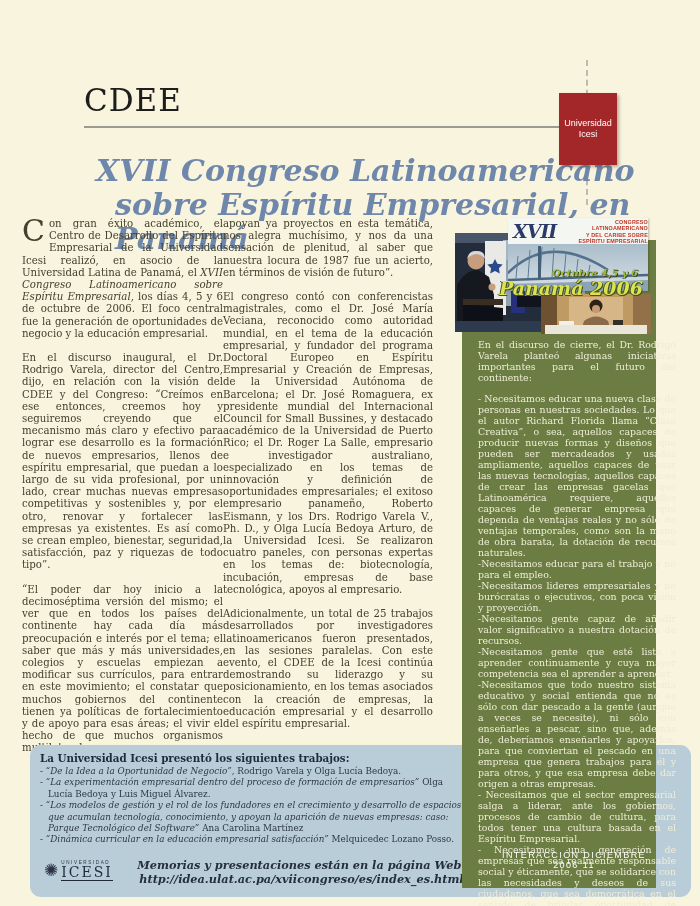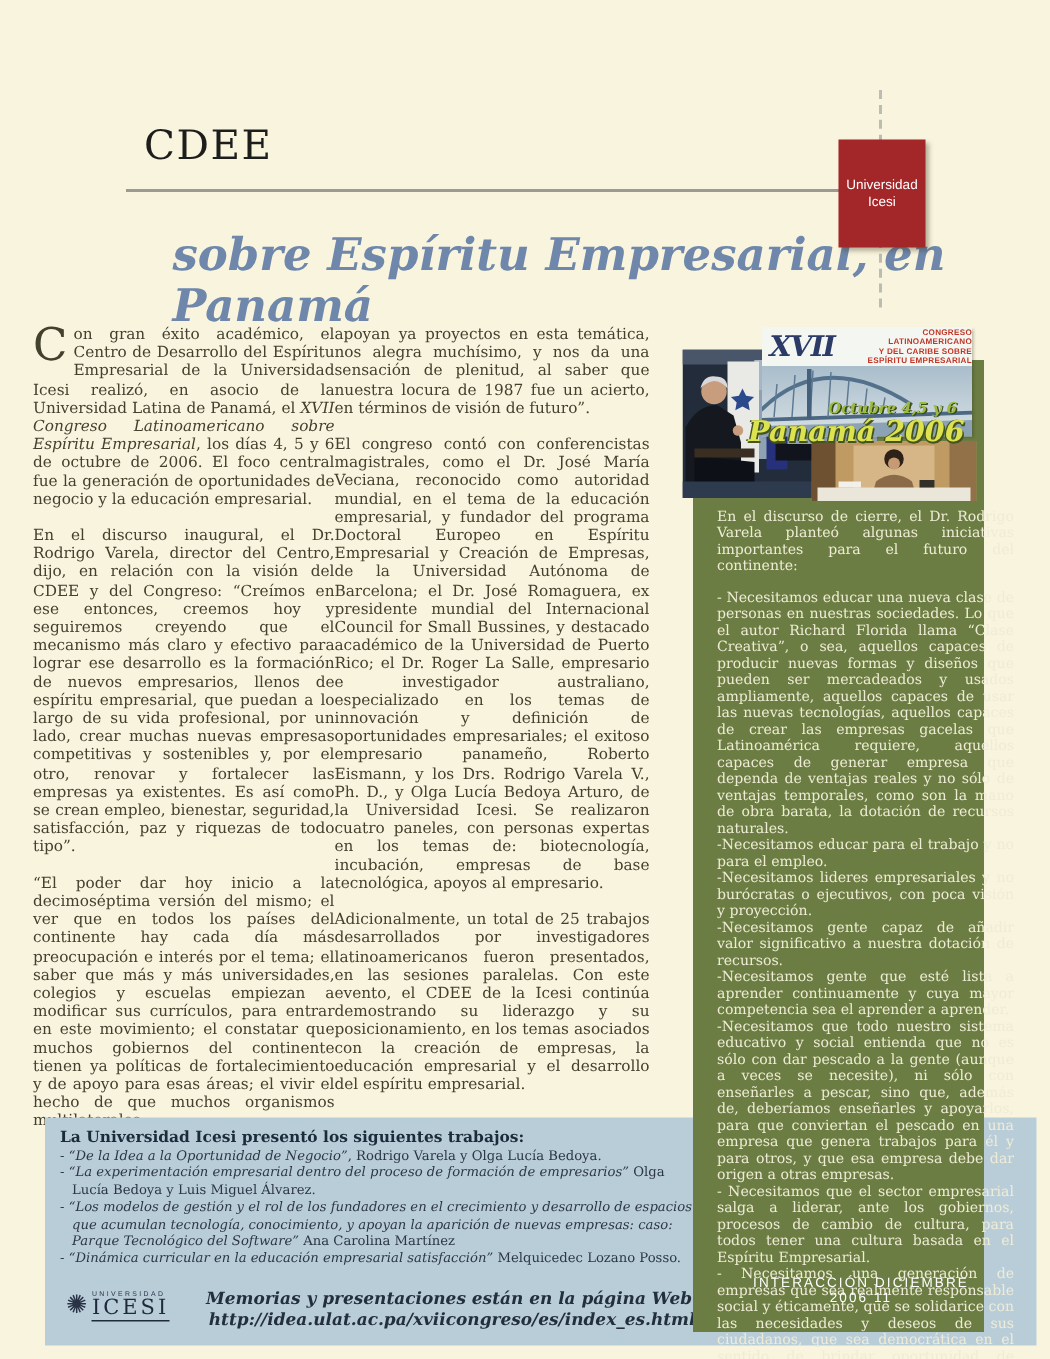--- a/index.html
+++ b/index.html
@@ -12,7 +12,7 @@
   .page{position:relative;width:700px;height:906px;background:var(--page_bg);overflow:hidden;}
 
   
-  .cdee{position:absolute;left:96px;top:82px;font-size:27px;letter-spacing:1px;color:#1d1d1b;}
+  .cdee{position:absolute;left:84px;top:82px;font-size:31px;letter-spacing:1px;color:#1d1d1b;}
   .header-rule{position:absolute;left:84px;top:126px;width:484px;height:2px;background:var(--rule);}
   .dashed-line{position:absolute;left:586px;top:60px;height:145px;width:0;border-left:2px dashed #bcbcb0;}
   .badge{position:absolute;left:559px;top:93px;width:58px;height:72px;background:var(--badge_bg);

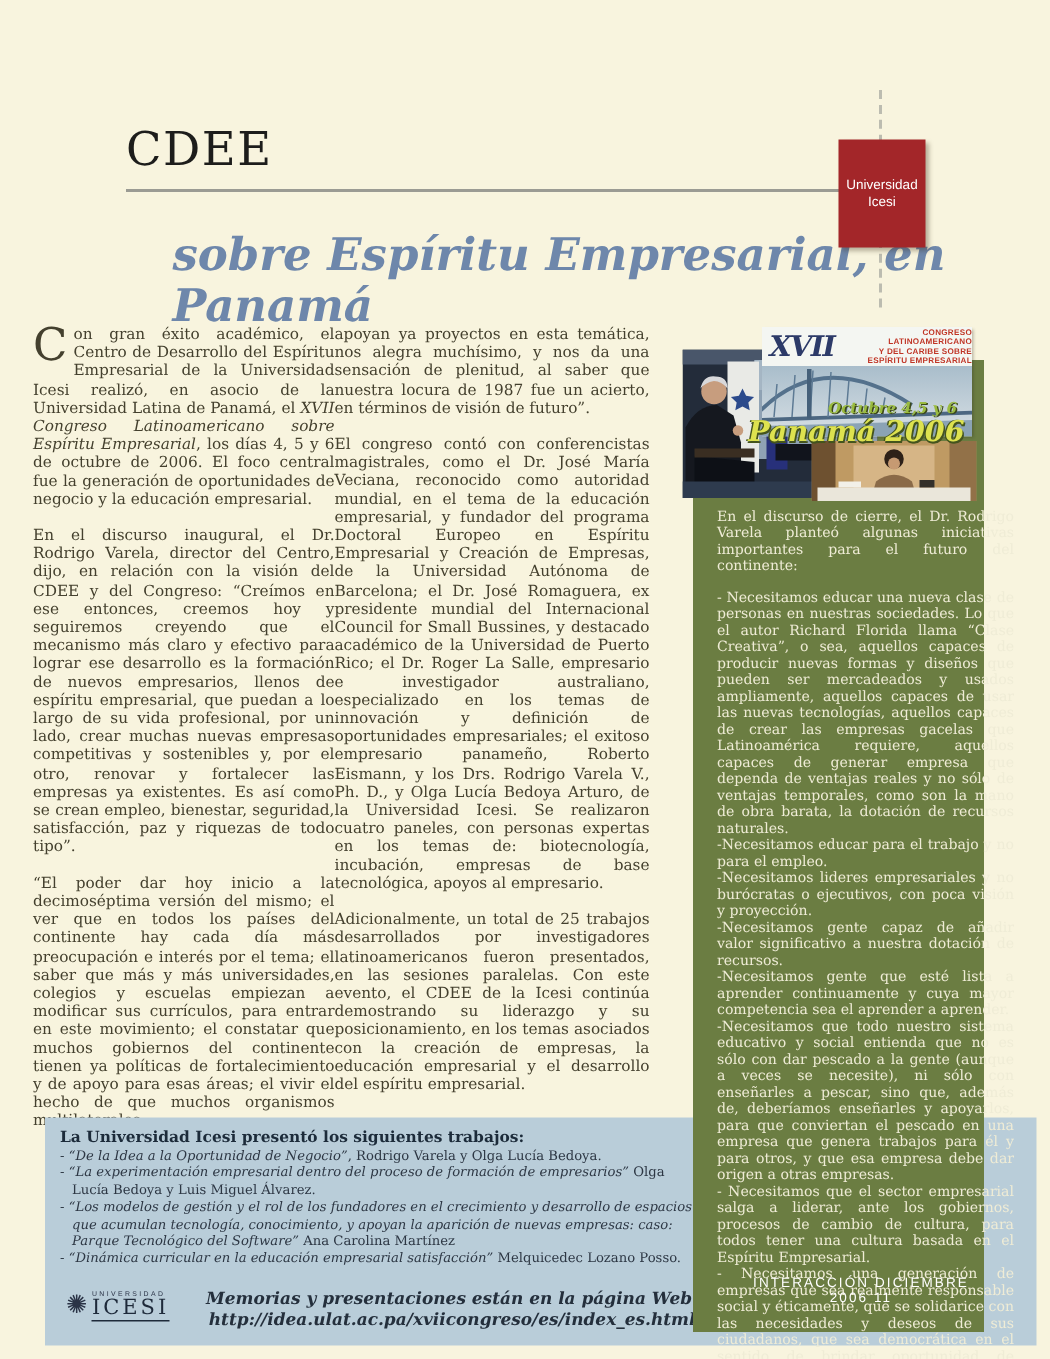--- a/index.html
+++ b/index.html
@@ -88,6 +88,7 @@
     <span>Icesi</span>
   </div>
   <h1 class="title">
+    <span class="t1">XVII Congreso Latinoamericano</span>
     <span class="t2">sobre Espíritu Empresarial, en Panamá</span>
   </h1>
 

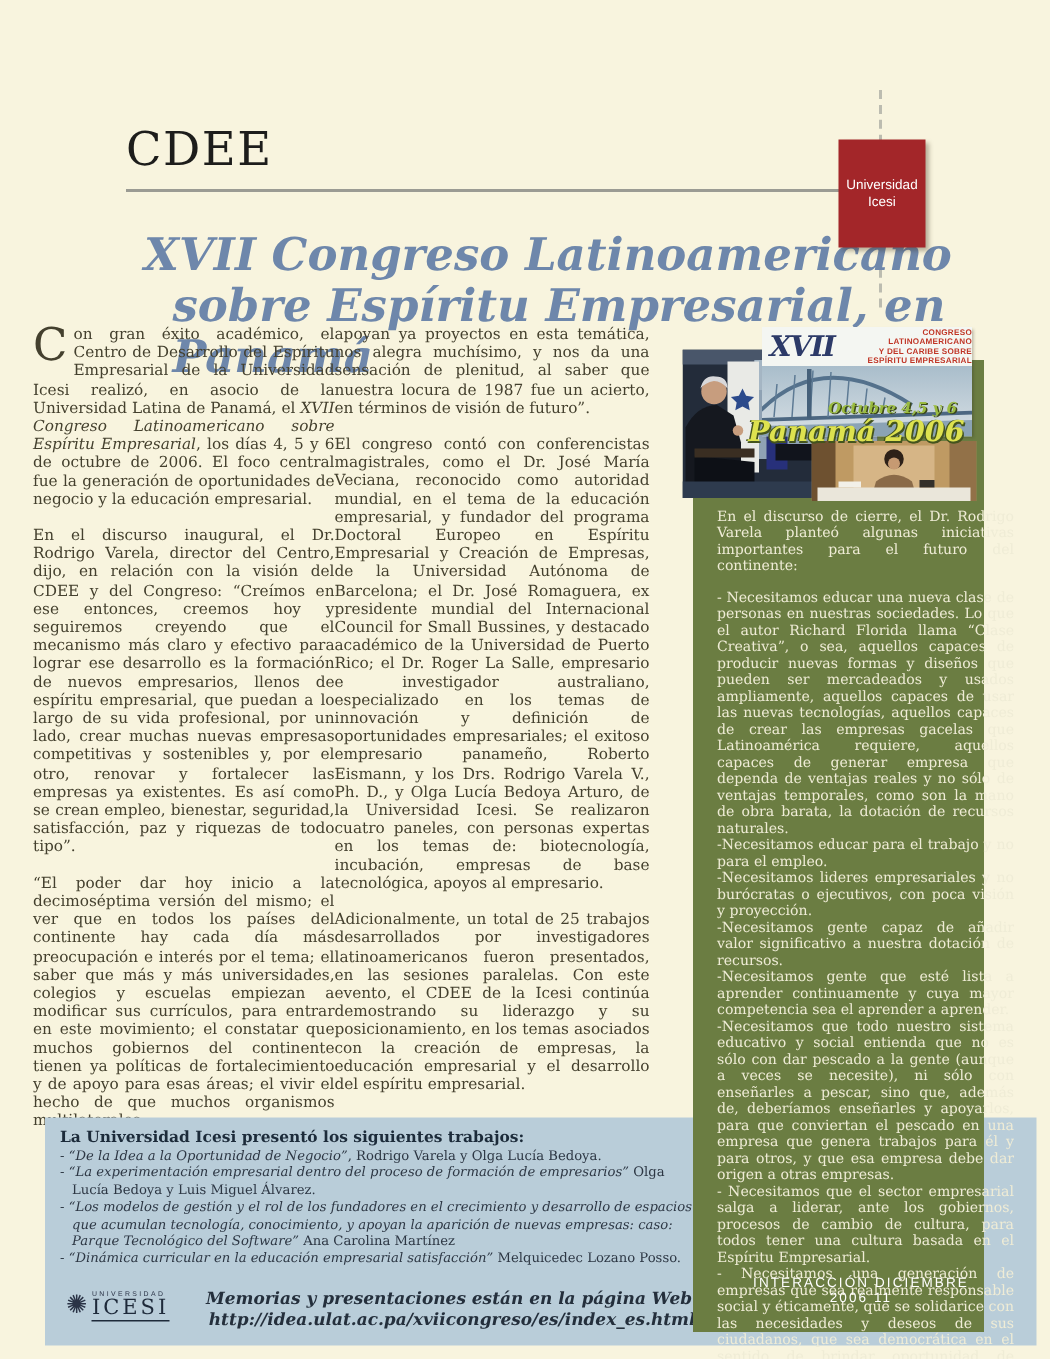--- a/index.html
+++ b/index.html
@@ -62,7 +62,7 @@
            color:#9abb3f;text-shadow:1px 1px 0 #3d4a1a;}
 
   
-  .works-box{position:absolute;left:30px;top:745px;width:661px;height:152px;background:var(--box_blue);z-index:0;}
+  .works-box{position:absolute;left:30px;top:745px;width:661px;height:152px;background:var(--box_blue);z-index:0;border-radius:11px;}
   .works-inner{position:absolute;left:10px;top:7px;width:428px;}
   .works-title{font-size:10.3px;font-weight:bold;color:#1c2b3a;margin:0 0 2px 0;}
   .work-item{font-size:8.8px;line-height:11.4px;color:var(--box_ink);margin:0;padding-left:8px;text-indent:-8px;}

